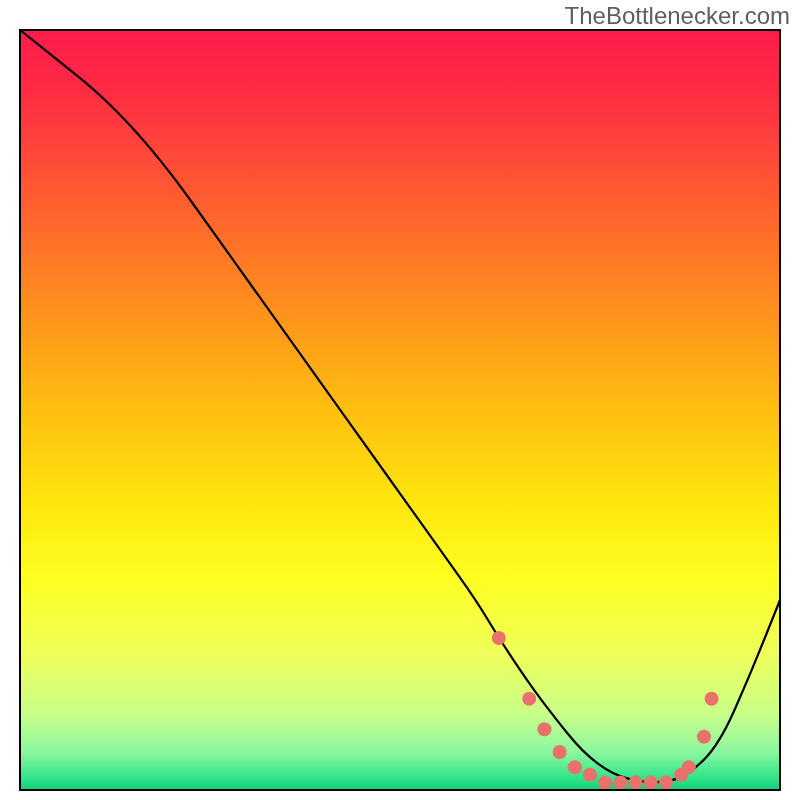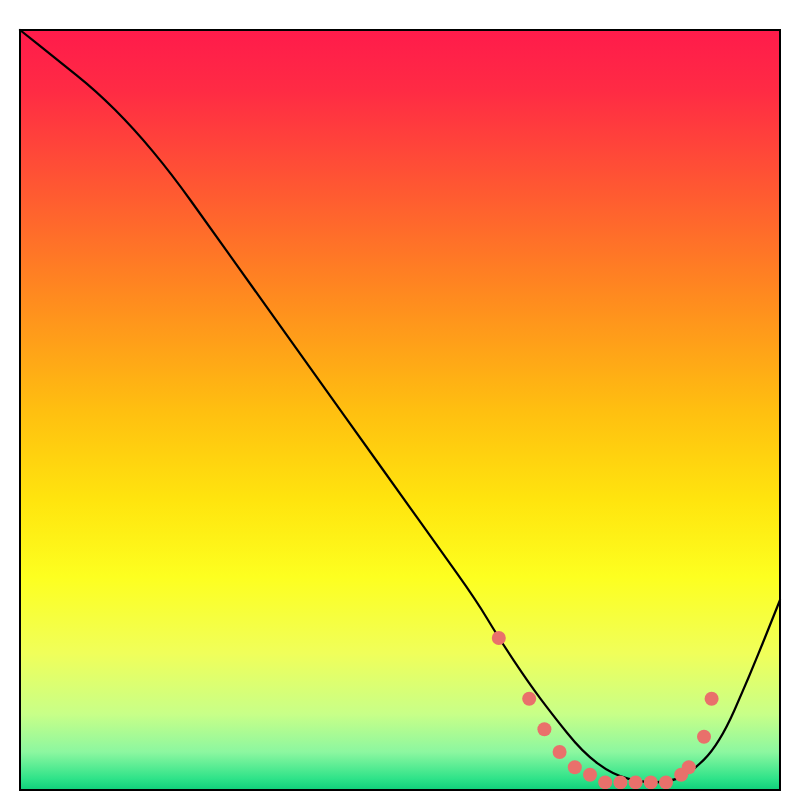--- a/index.html
+++ b/index.html
@@ -40,6 +40,7 @@
 
 <div class="canvas">
 
+  <div class="watermark">TheBottleneсker.com</div>
 
   <svg class="plot" viewBox="0 0 800 800">
     <defs>

